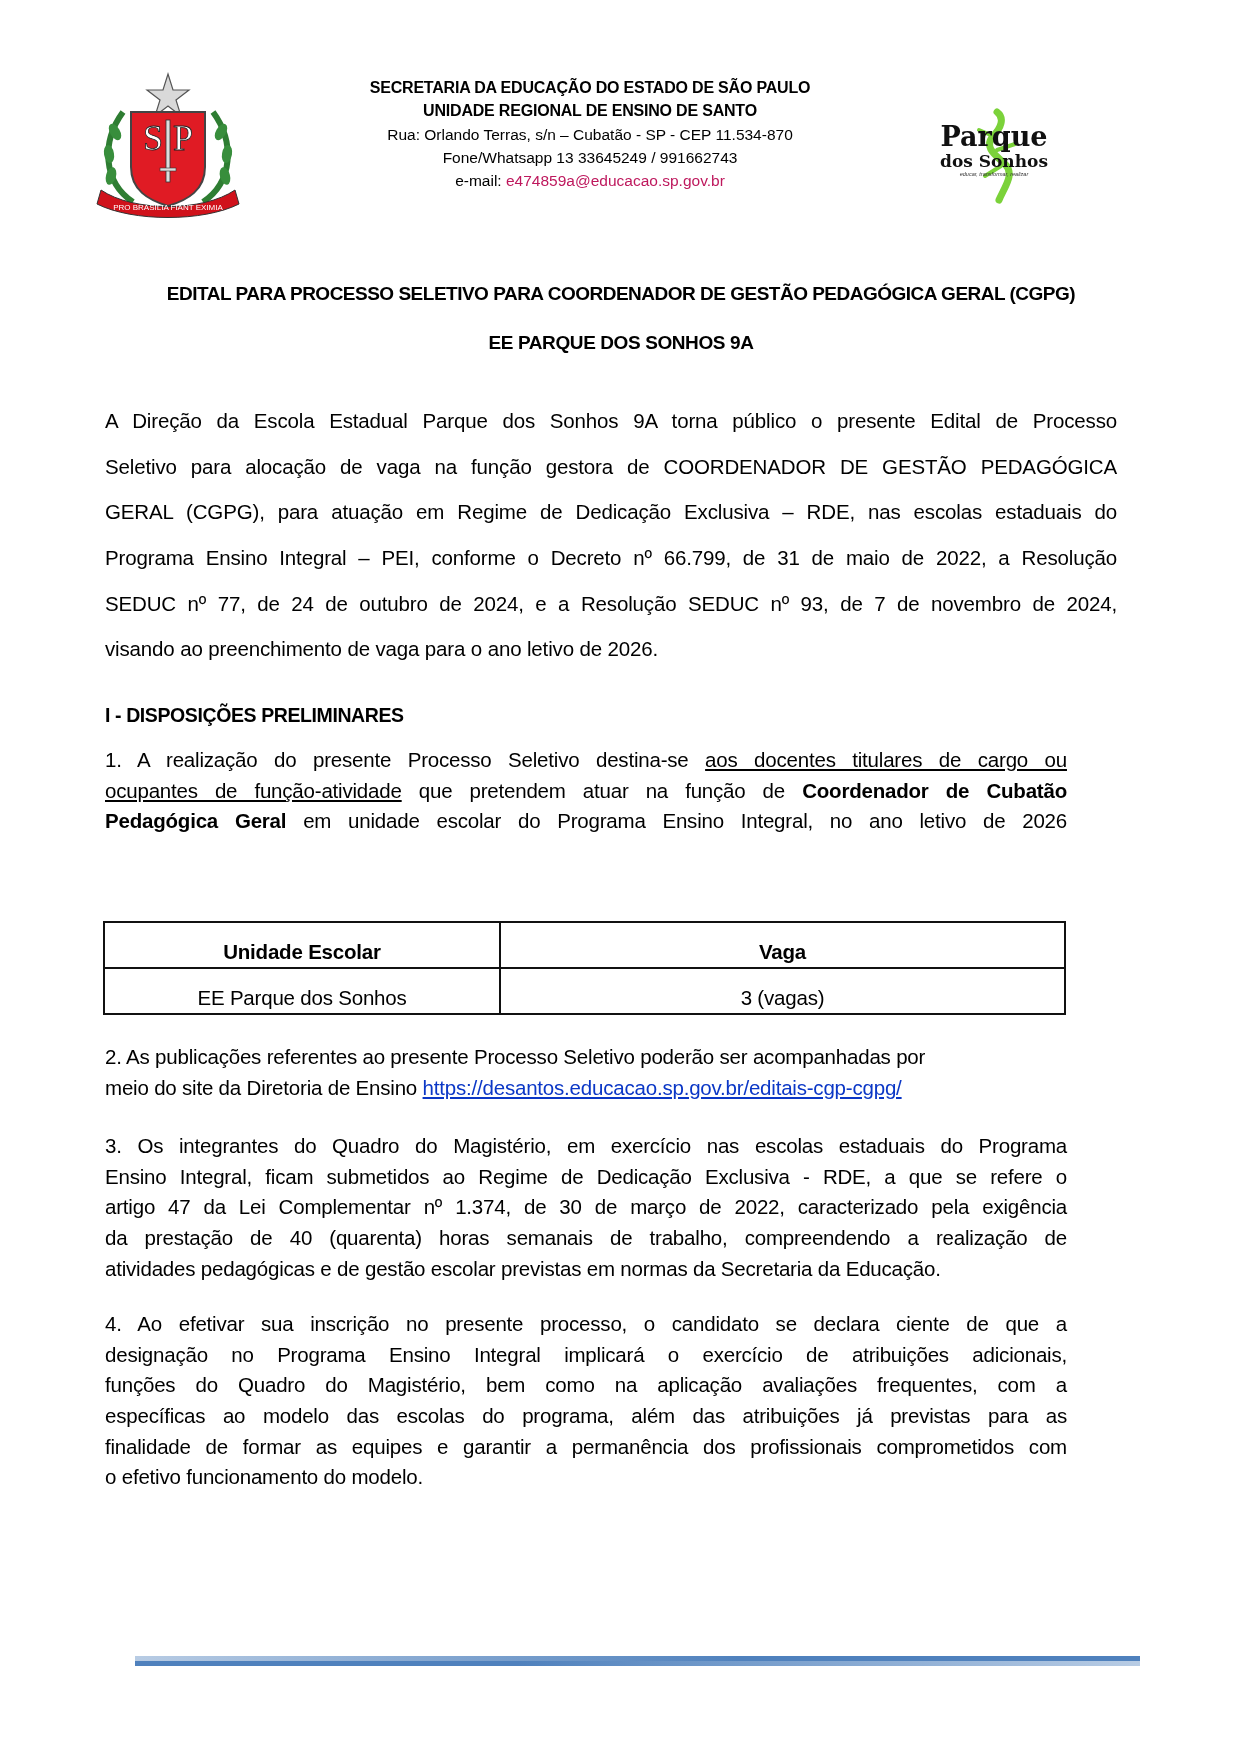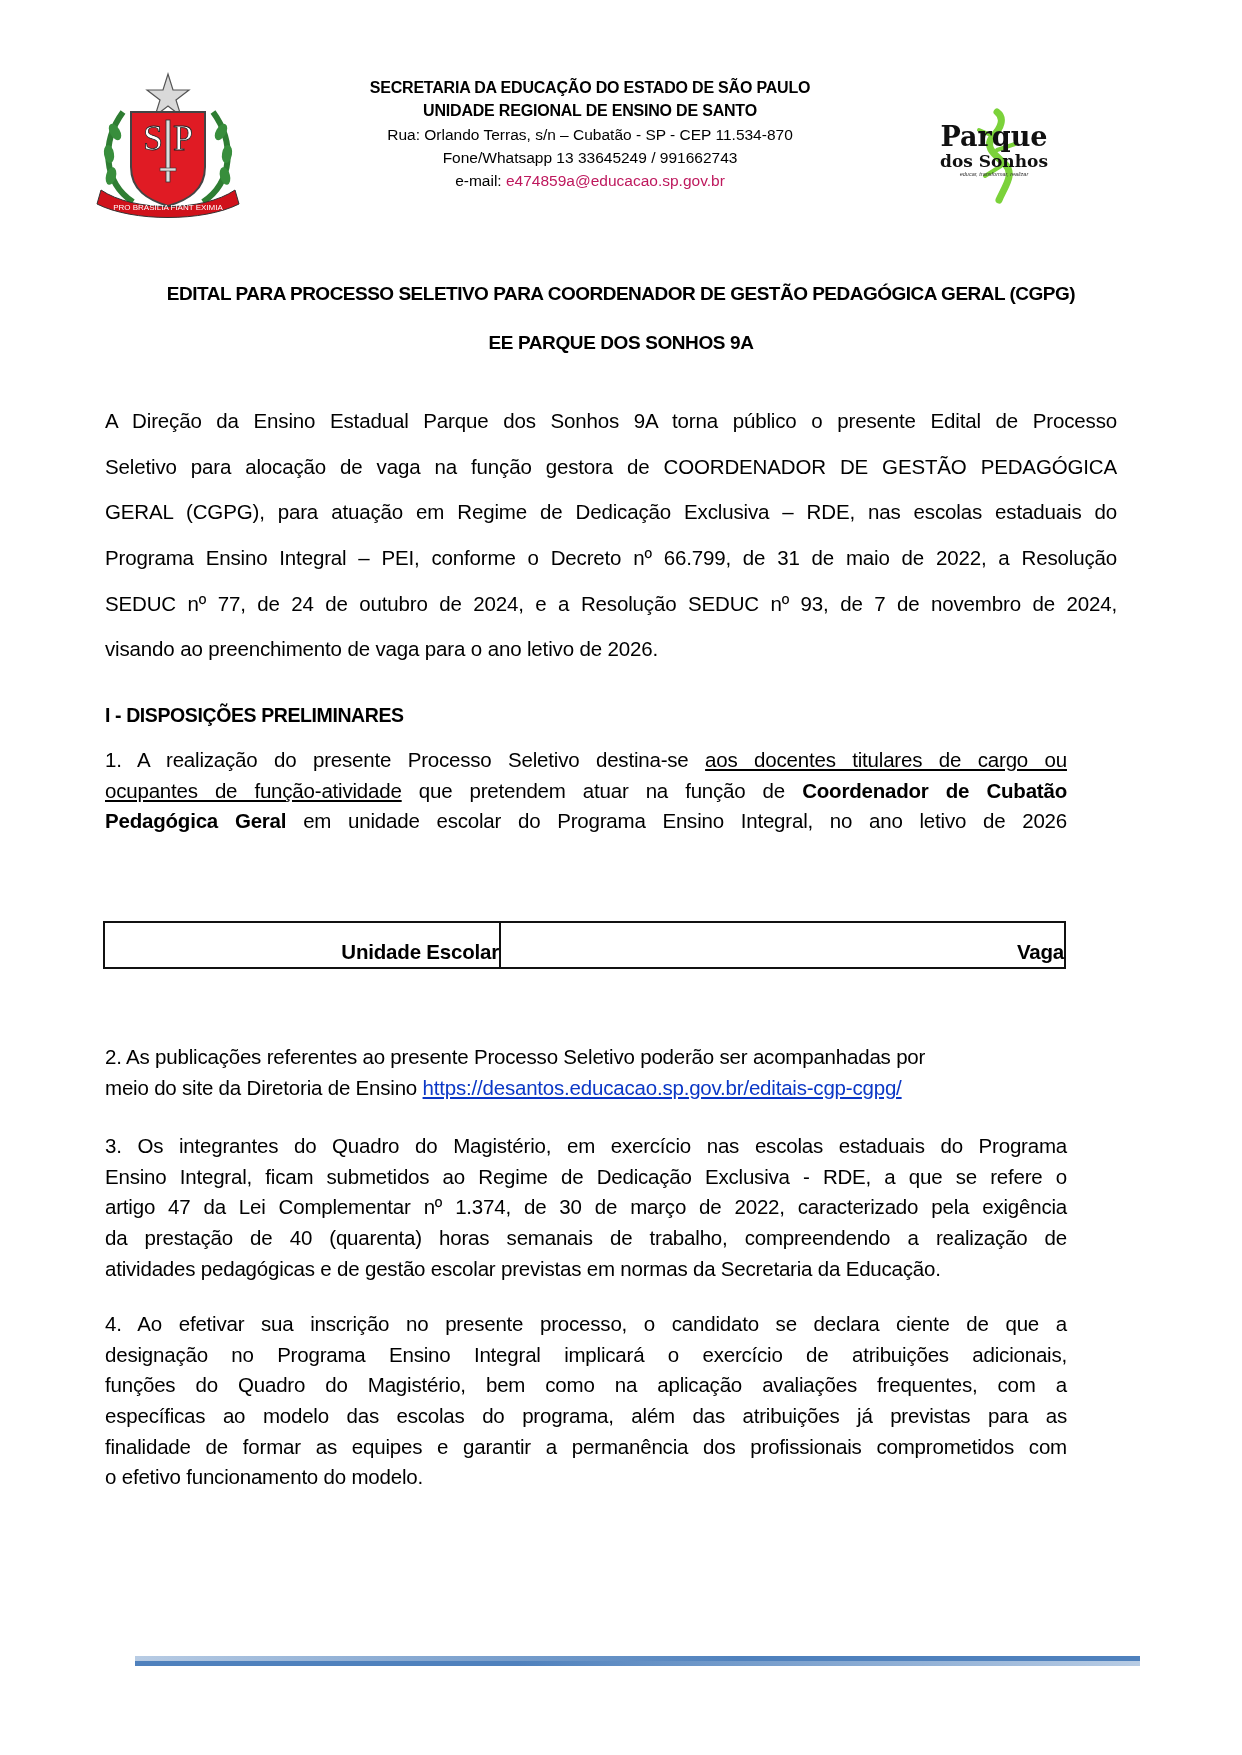--- a/index.html
+++ b/index.html
@@ -106,7 +106,7 @@
 <div class="abs title2">EE PARQUE DOS SONHOS 9A</div>
 
 <div class="abs intro">
-  <span class="line">A Direção da Ensino Estadual Parque dos Sonhos 9A torna público o presente Edital de Processo</span>
+  <span class="line">A Direção da Escola Estadual Parque dos Sonhos 9A torna público o presente Edital de Processo</span>
   <span class="line">Seletivo para alocação de vaga na função gestora de COORDENADOR DE GESTÃO PEDAGÓGICA</span>
   <span class="line">GERAL (CGPG), para atuação em Regime de Dedicação Exclusiva – RDE, nas escolas estaduais do</span>
   <span class="line">Programa Ensino Integral – PEI, conforme o Decreto nº 66.799, de 31 de maio de 2022, a Resolução</span>

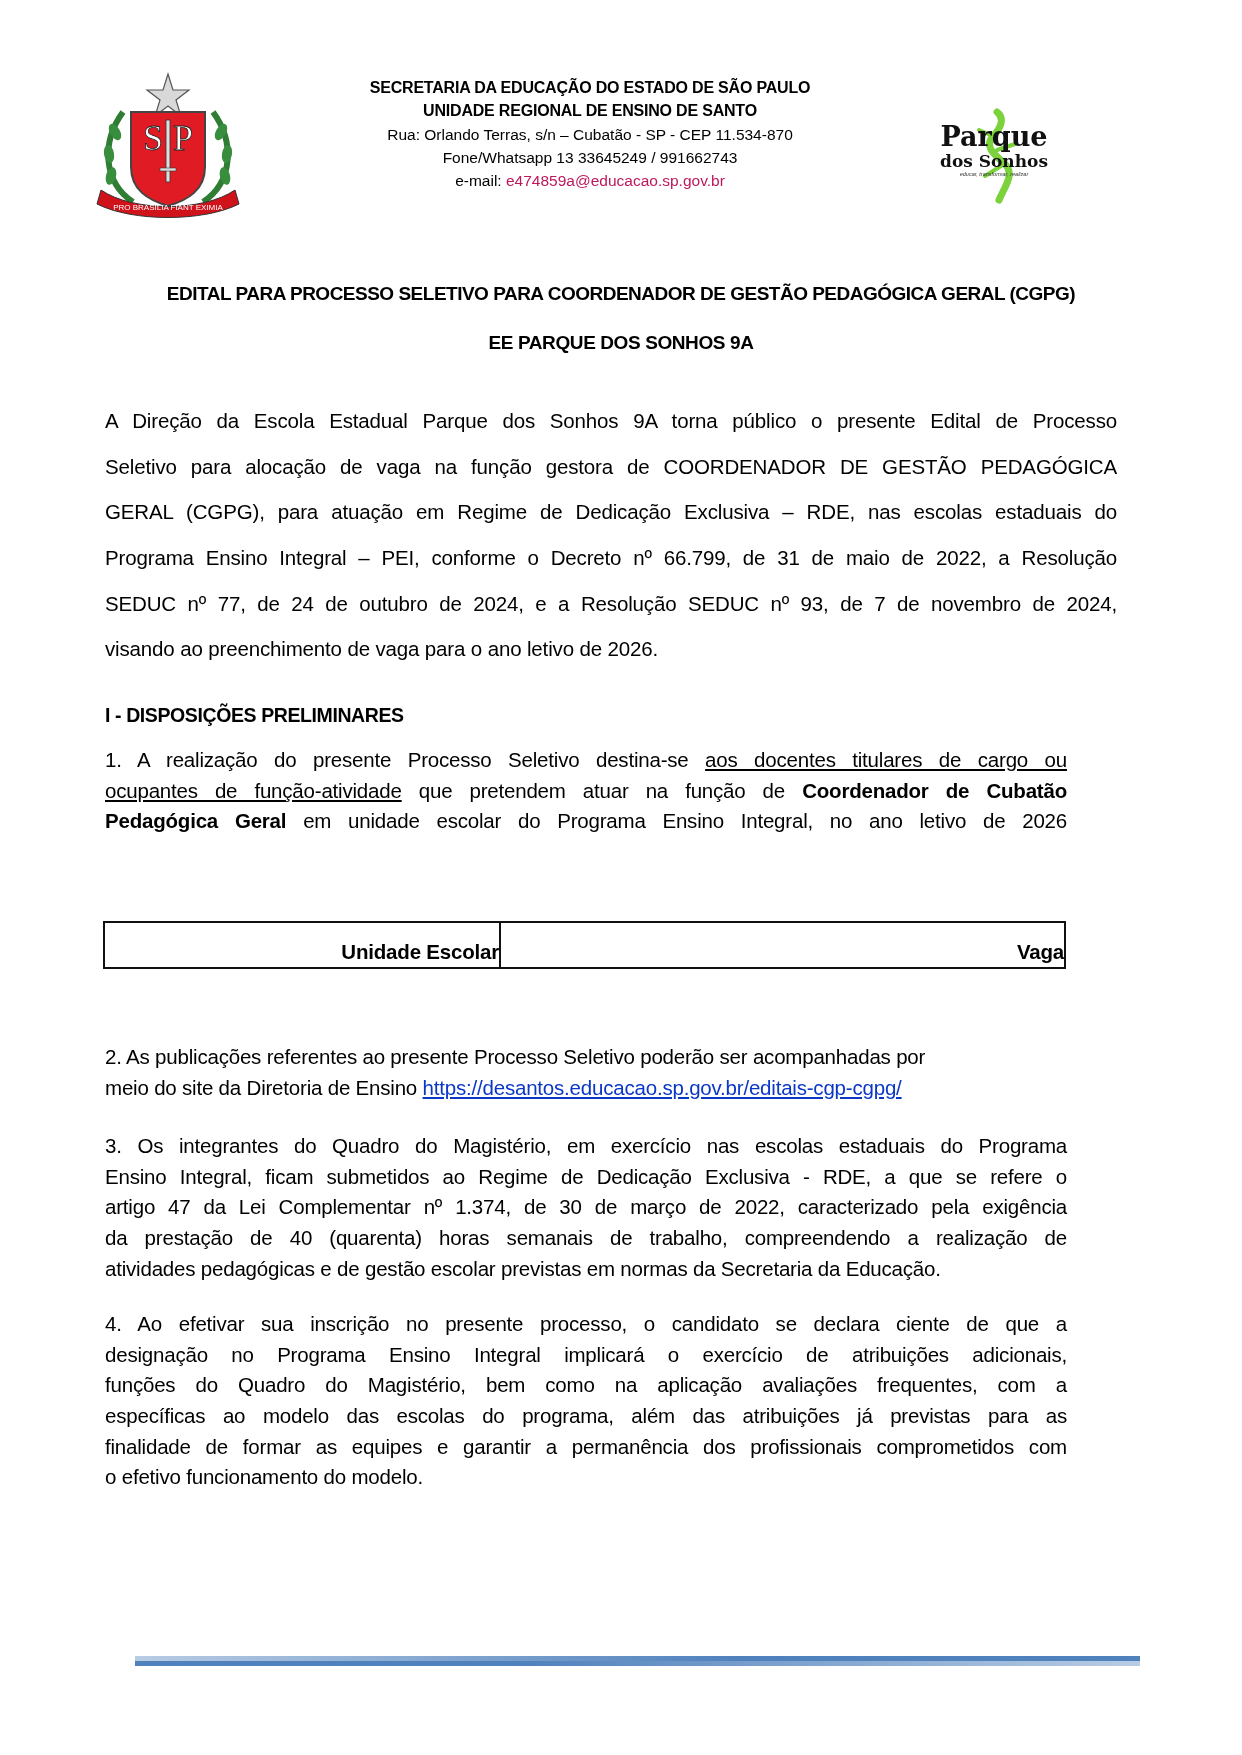--- a/index.html
+++ b/index.html
@@ -45,7 +45,7 @@
   
   .vacancy-table { left: 103px; top: 921px; width: 963px; border-collapse: collapse;
                    font-size: 20.5px; letter-spacing: -0.2px; }
-  .vacancy-table td, .vacancy-table th { border: 2.5px solid #111; text-align: right;
+  .vacancy-table td, .vacancy-table th { border: 2.5px solid #111; text-align: center;
                    height: 41px; padding: 0; vertical-align: bottom; }
   .vacancy-table th { font-weight: bold; padding-bottom: 3px; }
   .vacancy-table td { padding-bottom: 3px; }

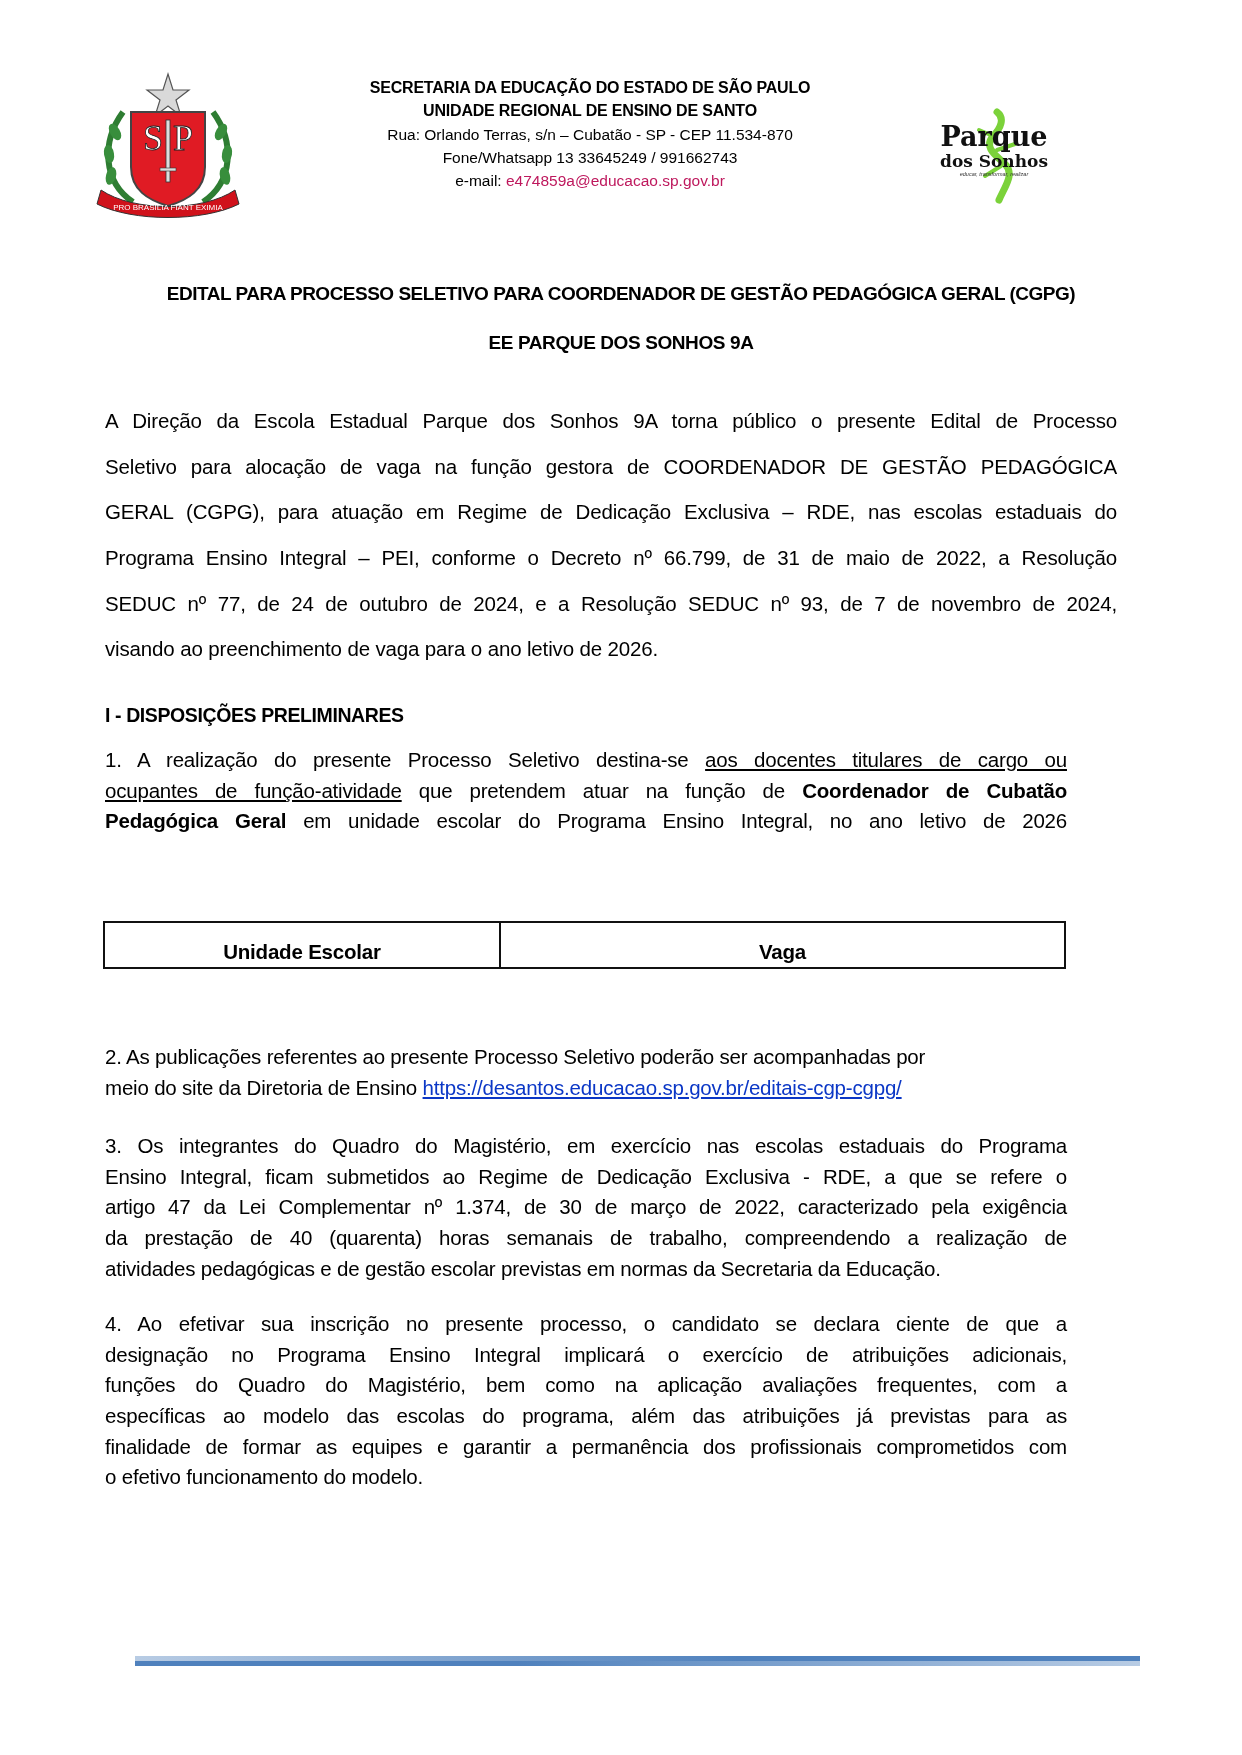--- a/index.html
+++ b/index.html
@@ -128,6 +128,10 @@
     <th class="c1">Unidade Escolar</th>
     <th>Vaga</th>
   </tr>
+  <tr>
+    <td>EE Parque dos Sonhos</td>
+    <td>3 (vagas)</td>
+  </tr>
 </tbody>
   </table>
 

